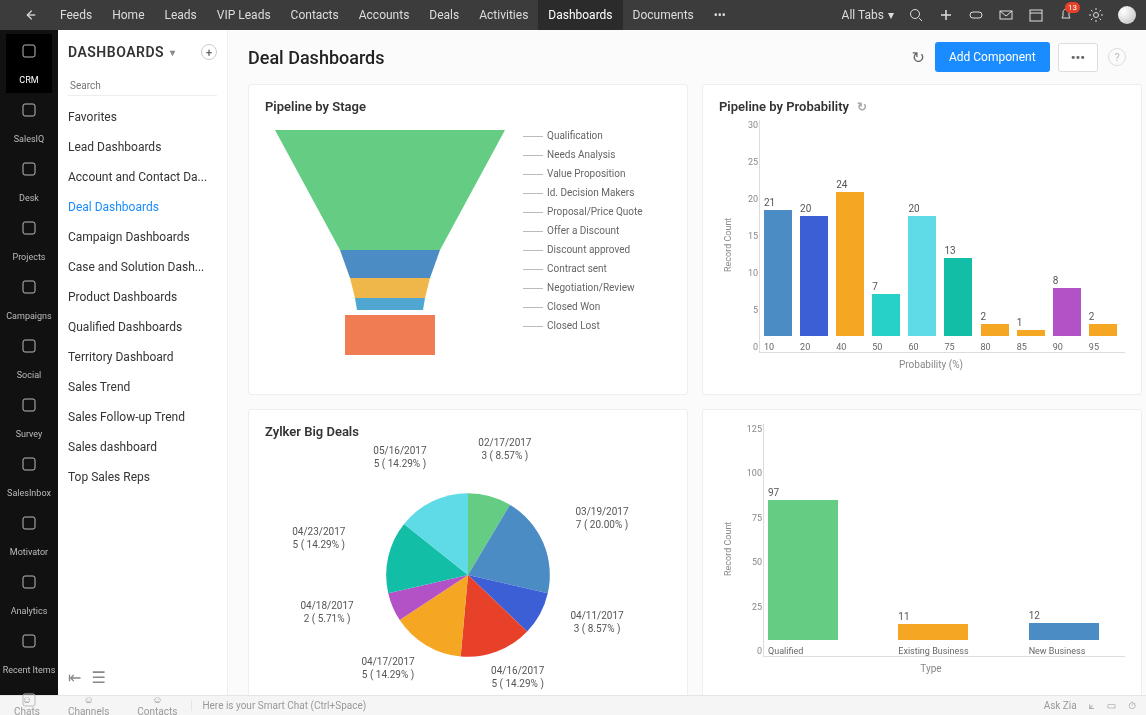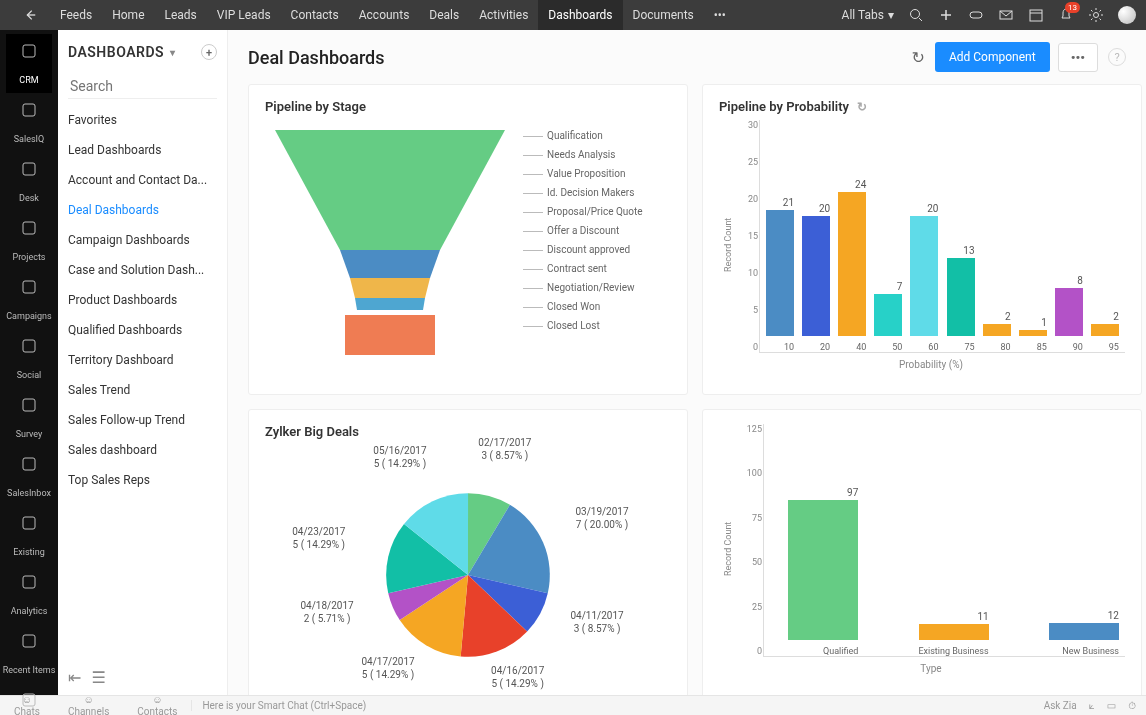--- a/index.html
+++ b/index.html
@@ -26,7 +26,7 @@
 .sidebar { width: 170px; background:#fff; border-right:1px solid #eee; display:flex; flex-direction:column; }
 .sidebar .header { display:flex; align-items:center; padding:14px 10px; font-size:14px; font-weight:600; color:#333; gap:6px;}
 .sidebar .search { margin:0 10px 6px; }
-.sidebar .search input { width:100%; border:none; border-bottom:1px solid #eee; padding:4px 2px; font-size:14px; outline:none; color:#999;}
+.sidebar .search input { width:100%; border:none; border-bottom:1px solid #eee; padding:4px 2px; font-size:10px; outline:none; color:#999;}
 .sidebar .list { flex:1; overflow:auto; }
 .sidebar .item { padding:8px 10px; font-size:12px; color:#333; cursor:pointer; white-space:nowrap; overflow:hidden; text-overflow:ellipsis;}
 .sidebar .item.active { color:#1a8cff; }

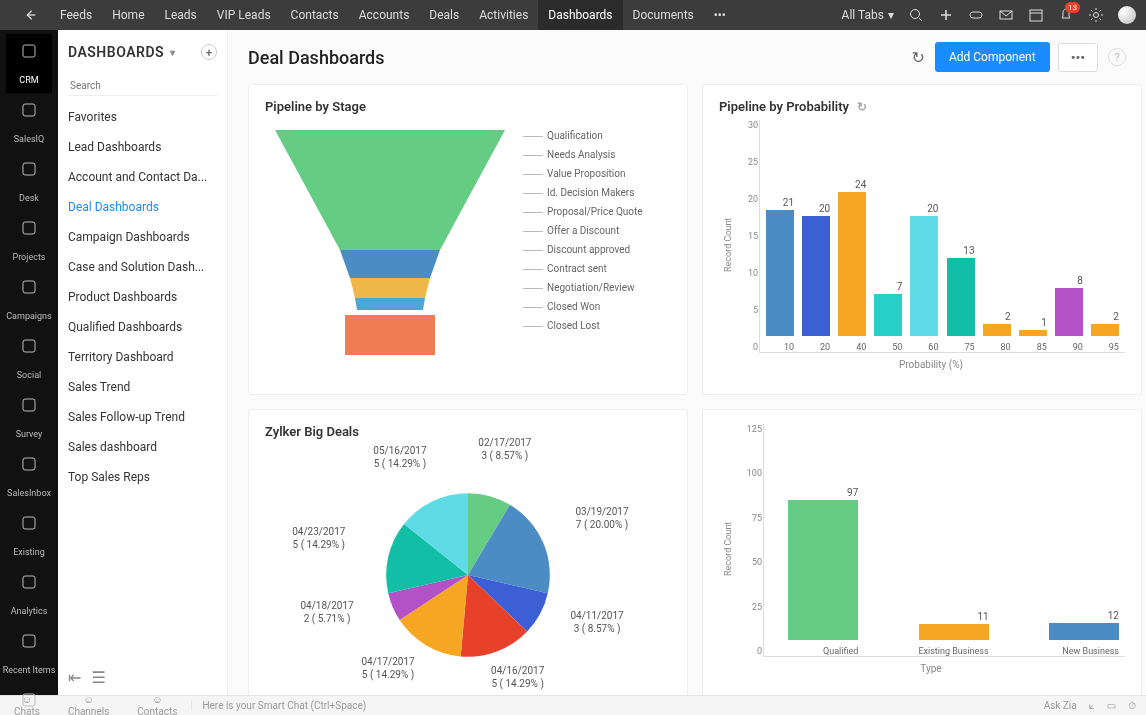--- a/index.html
+++ b/index.html
@@ -53,7 +53,7 @@
 .barchart .plot { flex:1; display:flex; flex-direction:column; }
 .barchart .bars { flex:1; display:flex; align-items:flex-end; gap:6px; padding:10px 6px 0 4px; border-left:1px solid #ddd; border-bottom:1px solid #ddd; position:relative;}
 .barchart .yticks { position:absolute; left:-22px; top:0; bottom:0; display:flex; flex-direction:column; justify-content:space-between; font-size:9px; color:#888; width:20px; text-align:right;}
-.barchart .barcol { flex:1; display:flex; flex-direction:column; align-items:flex-end; gap:2px;}
+.barchart .barcol { flex:1; display:flex; flex-direction:column; align-items:flex-start; gap:2px;}
 .barchart .barval { font-size:10px; color:#555;}
 .barchart .bar { width:100%; max-width:28px; }
 .barchart .xtick { font-size:9px; color:#666; margin-top:4px;}

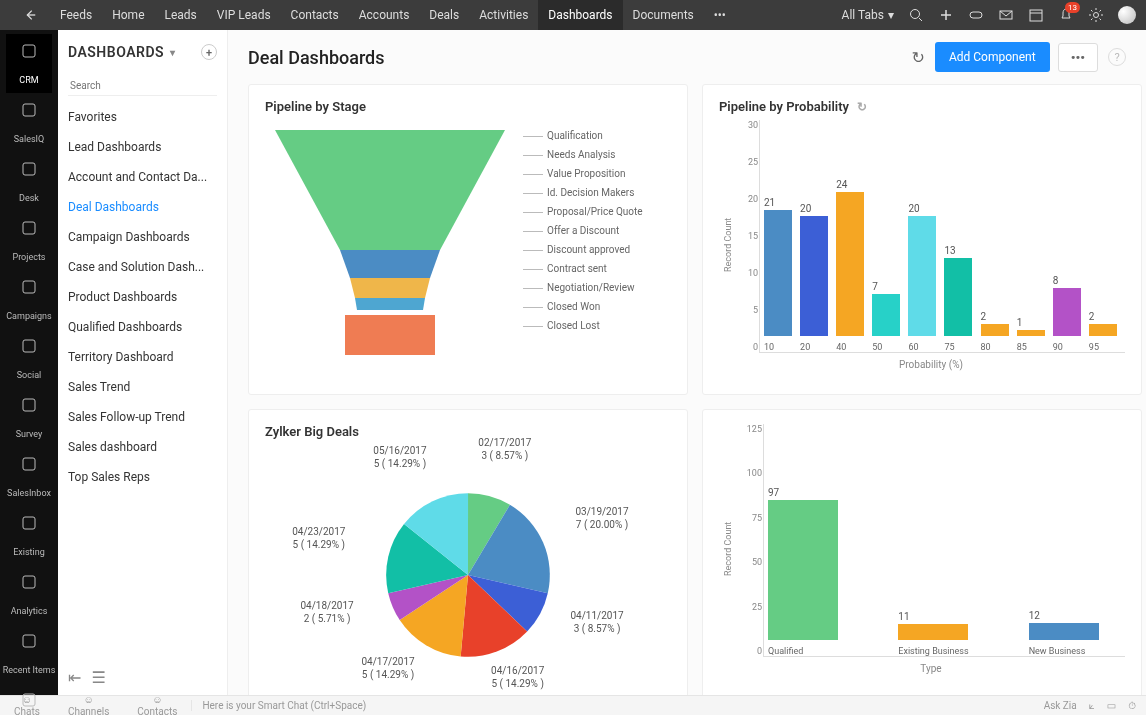--- a/index.html
+++ b/index.html
@@ -197,7 +197,7 @@
           <span><svg viewBox="0 0 18 18">
               <rect x="3" y="3" width="12" height="12" rx="2" stroke="#bbb" fill="none"></rect>
             </svg></span>
-          <span>Existing</span>
+          <span>Motivator</span>
         </div>
         <div class="navitem">
           <span><svg viewBox="0 0 18 18">

